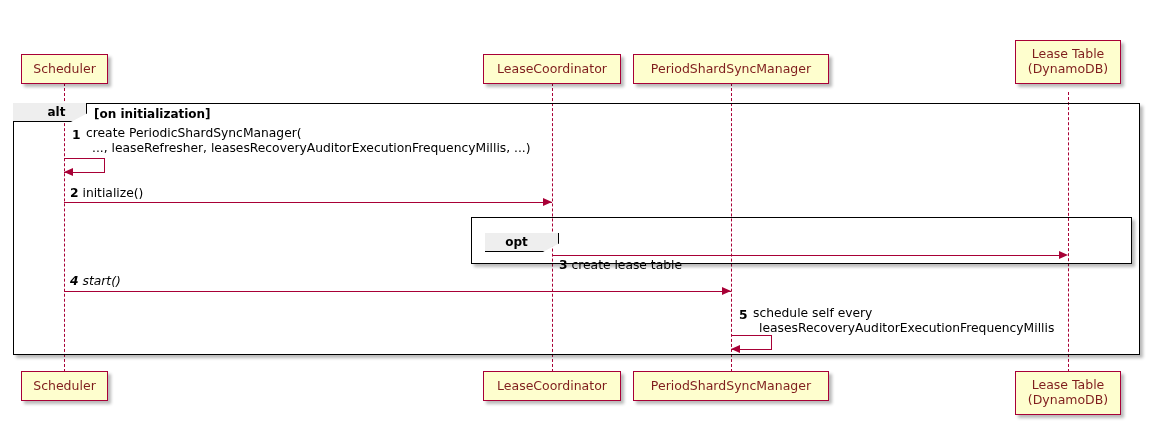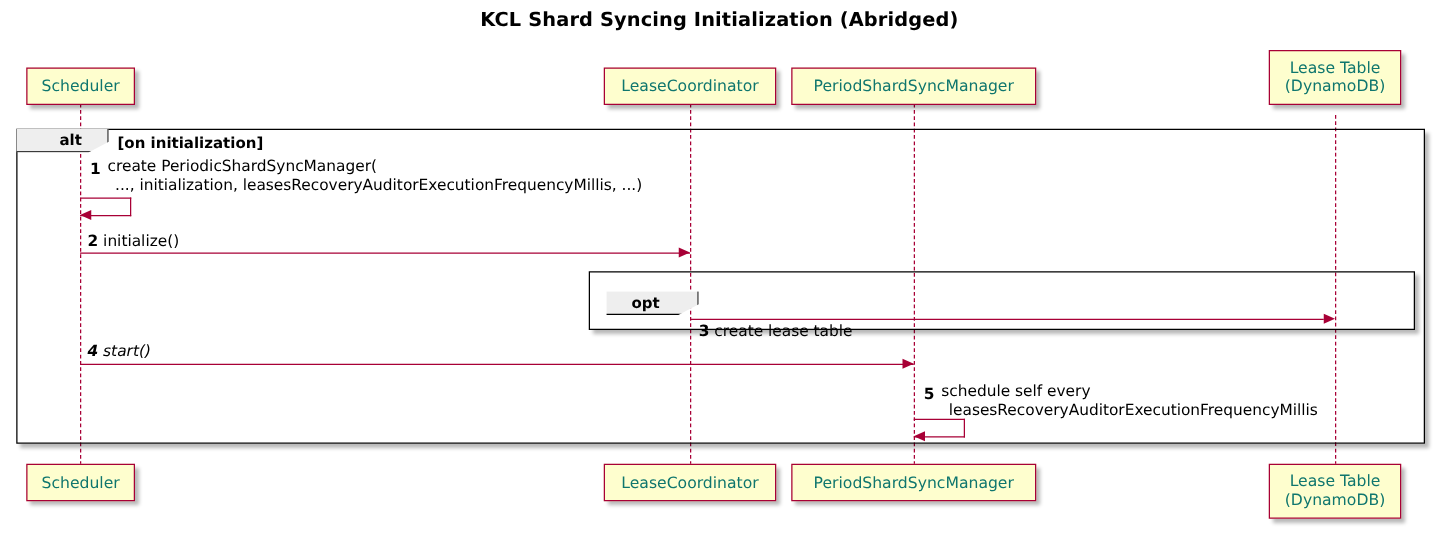--- a/index.html
+++ b/index.html
@@ -142,7 +142,6 @@
 
 <div id="canvas">
 
-  <div class="diagram-title">KCL Shard Syncing Initialization (Abridged)</div>
 
   <div class="lifeline" style="left:64px; top:83px; height:289px;"></div>
   <div class="lifeline" style="left:552px; top:83px; height:289px;"></div>

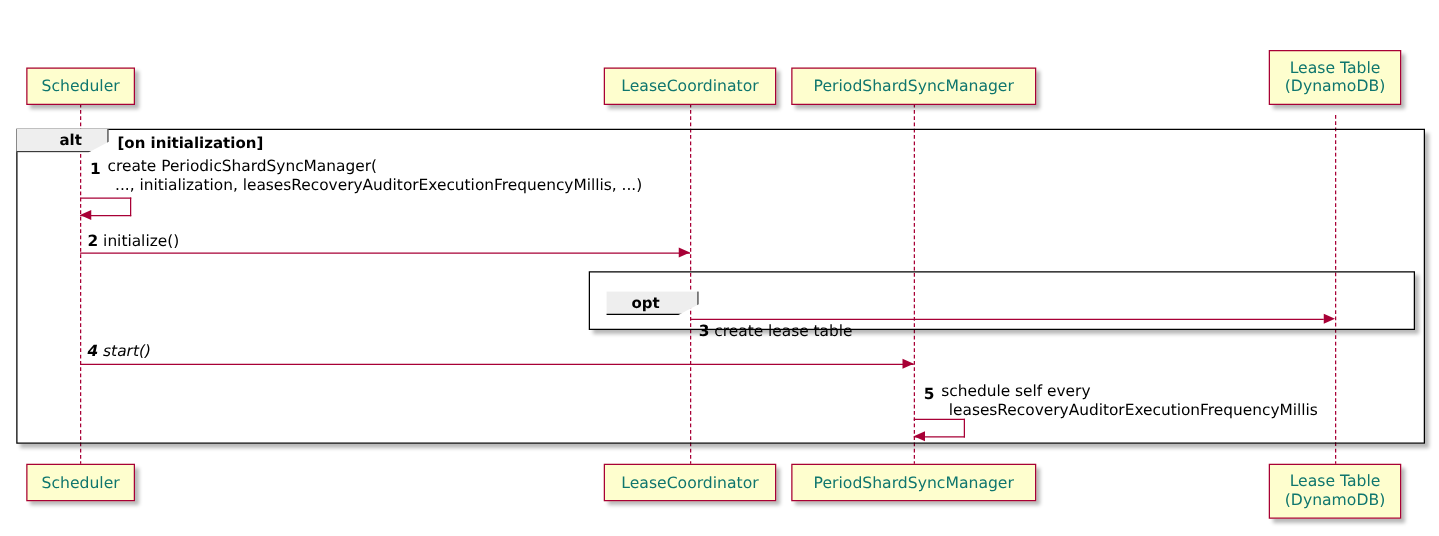--- a/index.html
+++ b/index.html
@@ -46,7 +46,7 @@
     align-items: center;
     justify-content: center;
     font-size: 12.5px;
-    color: #0f766e;
+    color: #7f1d1d;
     line-height: 1.18;
     text-align: center;
     white-space: nowrap;

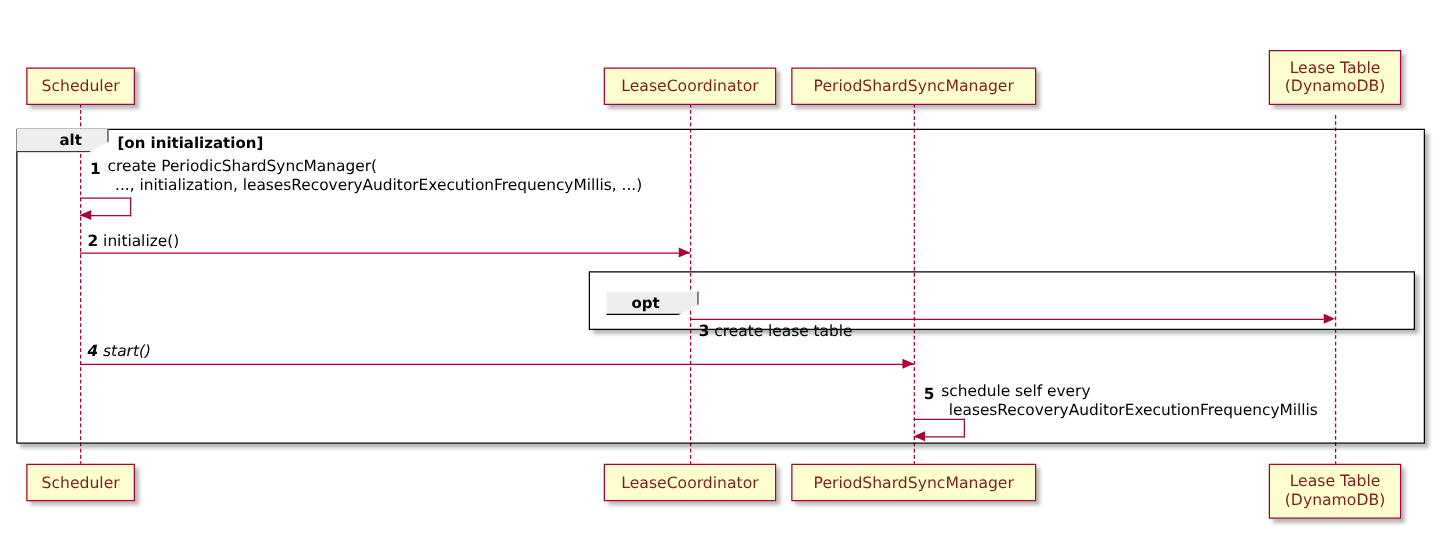--- a/index.html
+++ b/index.html
@@ -157,7 +157,7 @@
   <div class="msg-label" style="left:72px; top:128px;">
     <span class="seq-num">1</span>
     <span class="msg-text" style="position:absolute; left:14px; top:-2px;">create PeriodicShardSyncManager(</span>
-    <span class="msg-text" style="position:absolute; left:20px; top:13px;">..., initialization, leasesRecoveryAuditorExecutionFrequencyMillis, ...)</span>
+    <span class="msg-text" style="position:absolute; left:20px; top:13px;">..., leaseRefresher, leasesRecoveryAuditorExecutionFrequencyMillis, ...)</span>
   </div>
   <div class="selfcall" style="left:64px; top:158px; width:41px; height:15px;"></div>
   <div class="arrow-left" style="left:64px; top:168px;"></div>

